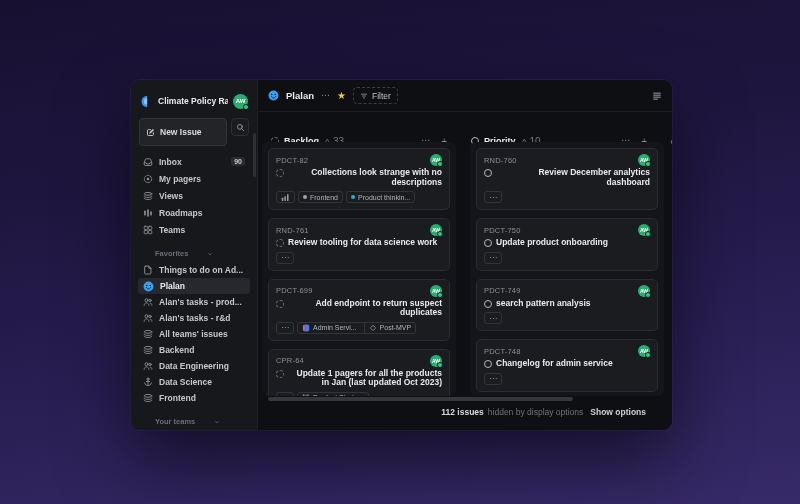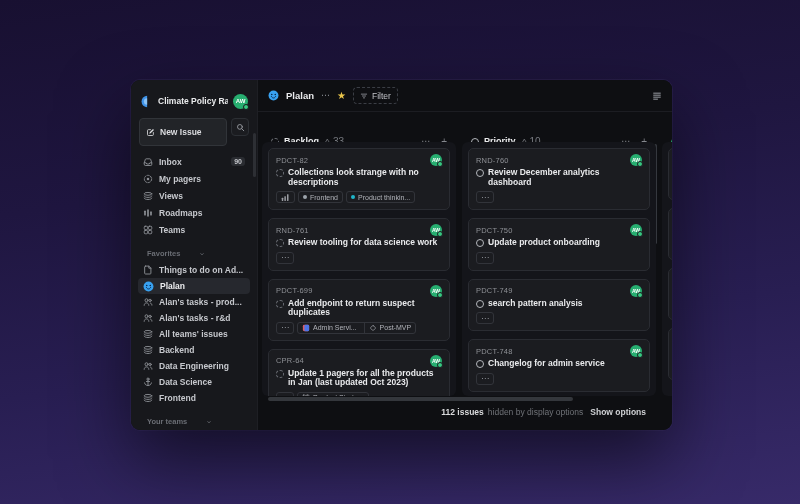--- a/index.html
+++ b/index.html
@@ -63,7 +63,7 @@
   .icon-btn{color:#9a9da3; cursor:pointer; display:inline-flex;}
   
   .col-headers{height:30px; flex:none; display:flex; gap:6px; padding:0 4px; align-items:center;}
-  .col-header{width:194px; flex:none; display:flex; align-items:center; gap:5px; padding:0 9px;margin-top:28px;}
+  .col-header{width:194px; flex:none; display:flex; align-items:flex-start; gap:5px; padding:0 9px;margin-top:28px;}
   .col-name{font-size:9px; font-weight:700; color:#e9eaec;}
   .col-count{display:flex; align-items:center; gap:2px; font-size:10px; color:#787b81;}
   .col-header .dots,.col-header .plus{font-size:9px; color:#85888e; cursor:pointer;}

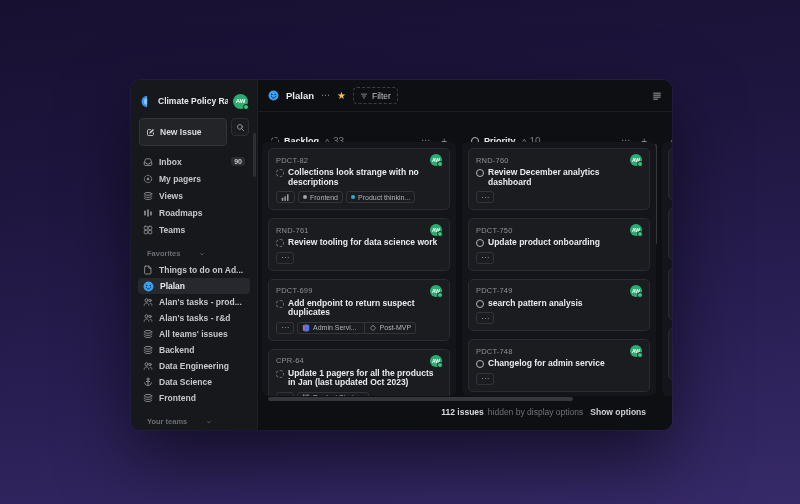--- a/index.html
+++ b/index.html
@@ -69,7 +69,7 @@
   .col-header .dots,.col-header .plus{font-size:9px; color:#85888e; cursor:pointer;}
   .col-header .plus{margin-left:6px; font-size:10px;}
   
-  .board{flex:none; height:254px; display:flex; gap:6px; padding:0 4px; position:relative; overflow:hidden;}
+  .board{flex:none; height:254px; display:flex; gap:14px; padding:0 4px; position:relative; overflow:hidden;text-align:right;}
   .column{width:194px; flex:none; background:#14151a; border-radius:6px; padding:6px; overflow:hidden;
     display:flex; flex-direction:column; gap:8px; position:relative;}
   .card{background:#1b1c20; border:1px solid #2a2c32; border-radius:5px; padding:5px 7px 6px;

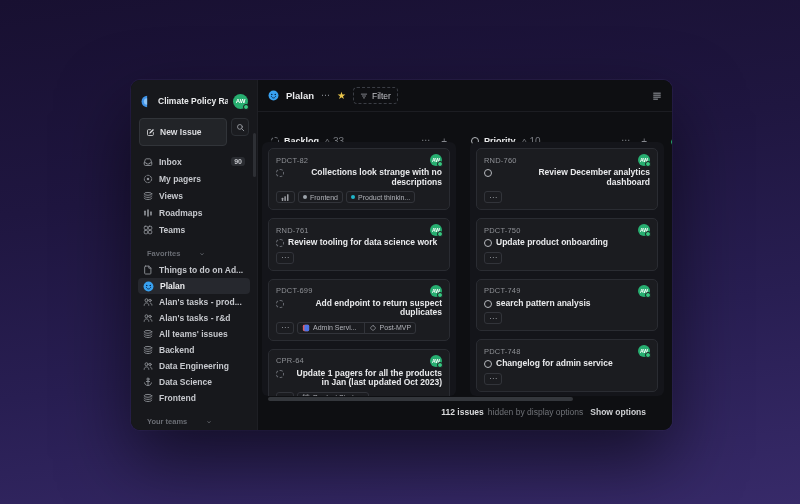--- a/index.html
+++ b/index.html
@@ -40,7 +40,7 @@
   .fav .side-item{height:16px;}
   .count-badge{margin-left:auto; background:#2a2c31; color:#c6c8cd; font-size:7px; font-weight:600;
     padding:1px 3px; border-radius:3px; line-height:1;}
-  .section-label{display:flex; align-items:center; gap:19px; padding:0 5px; margin:11px 4px 4px;
+  .section-label{display:flex; align-items:center; gap:19px; padding:0 5px; margin:11px 12px 4px;
     font-size:7.5px; font-weight:600; color:#6a6d74; cursor:pointer;}
   .teamsec .side-item{font-weight:700; color:#e4e5e8;flex-direction:column;}
   .help-circ{width:13px; height:13px; border-radius:50%; border:1px solid #3a3d43; color:#9a9da3;

